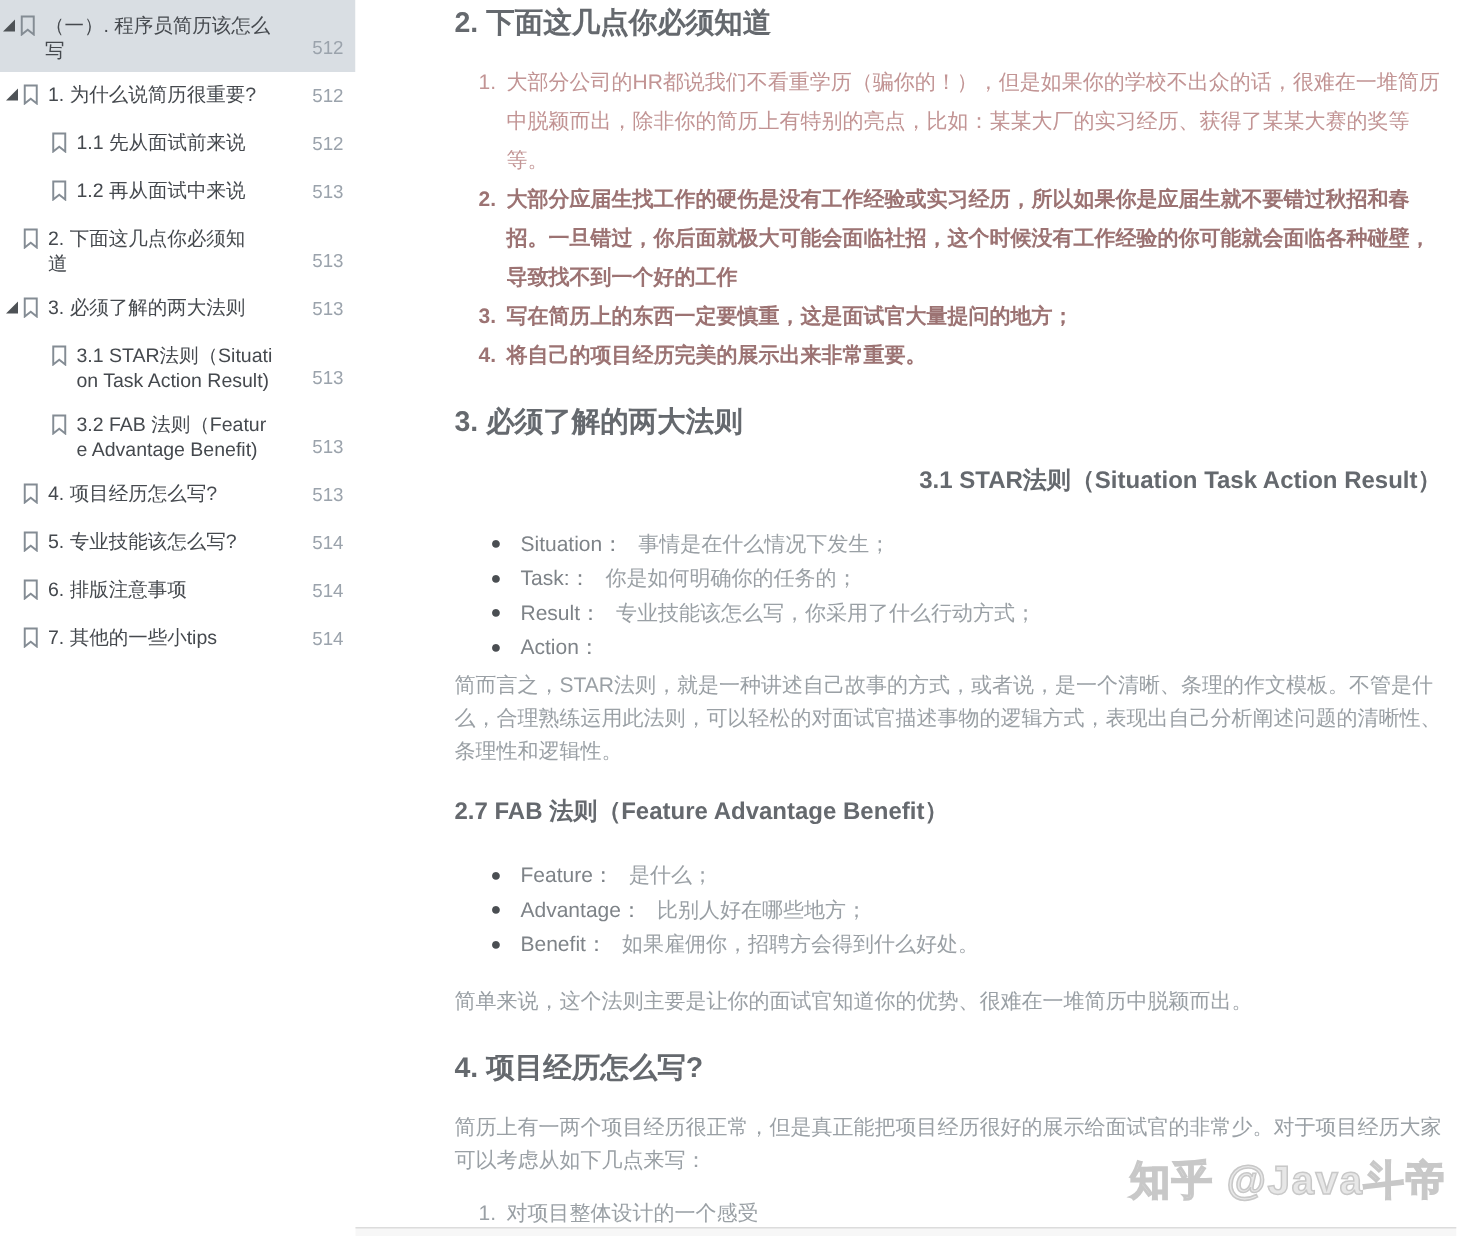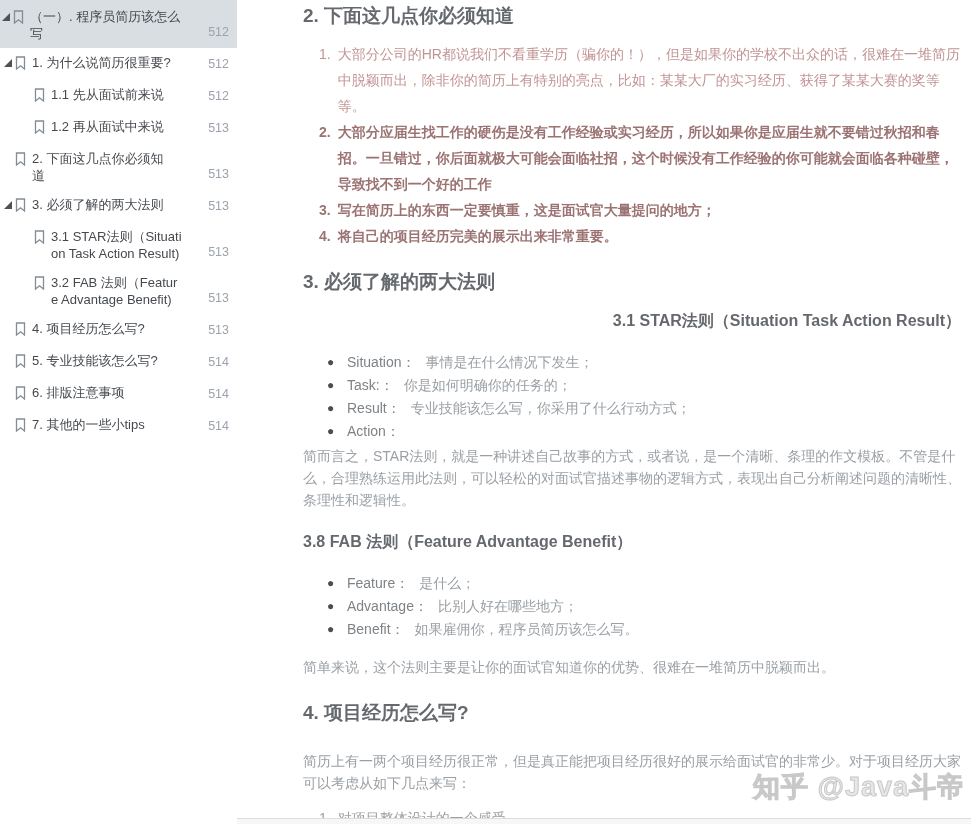--- a/index.html
+++ b/index.html
@@ -245,7 +245,7 @@
 
   <p class="para" id="star-para">简而言之，STAR法则，就是一种讲述自己故事的方式，或者说，是一个清晰、条理的作文模板。不管是什么，合理熟练运用此法则，可以轻松的对面试官描述事物的逻辑方式，表现出自己分析阐述问题的清晰性、条理性和逻辑性。</p>
 
-  <h3 class="sub" id="fab-title">3.8 FAB 法则（Feature Advantage Benefit）</h3>
+  <h3 class="sub" id="fab-title">2.7 FAB 法则（Feature Advantage Benefit）</h3>
 
   <div id="fab-list">
     <div class="bitem">

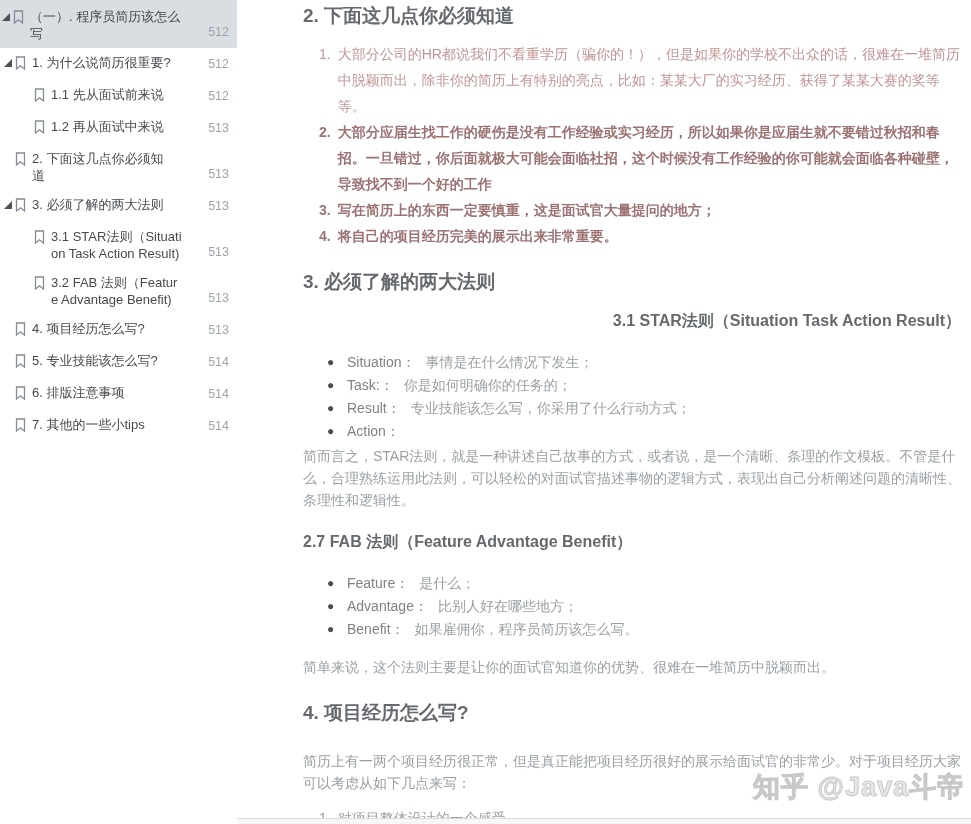--- a/index.html
+++ b/index.html
@@ -261,7 +261,7 @@
     <div class="bitem">
       <span class="bdot">●</span>
       <span class="bterm">Benefit：</span>
-      <span>如果雇佣你，程序员简历该怎么写。</span>
+      <span>如果雇佣你，招聘方会得到什么好处。</span>
     </div>
   </div>
 

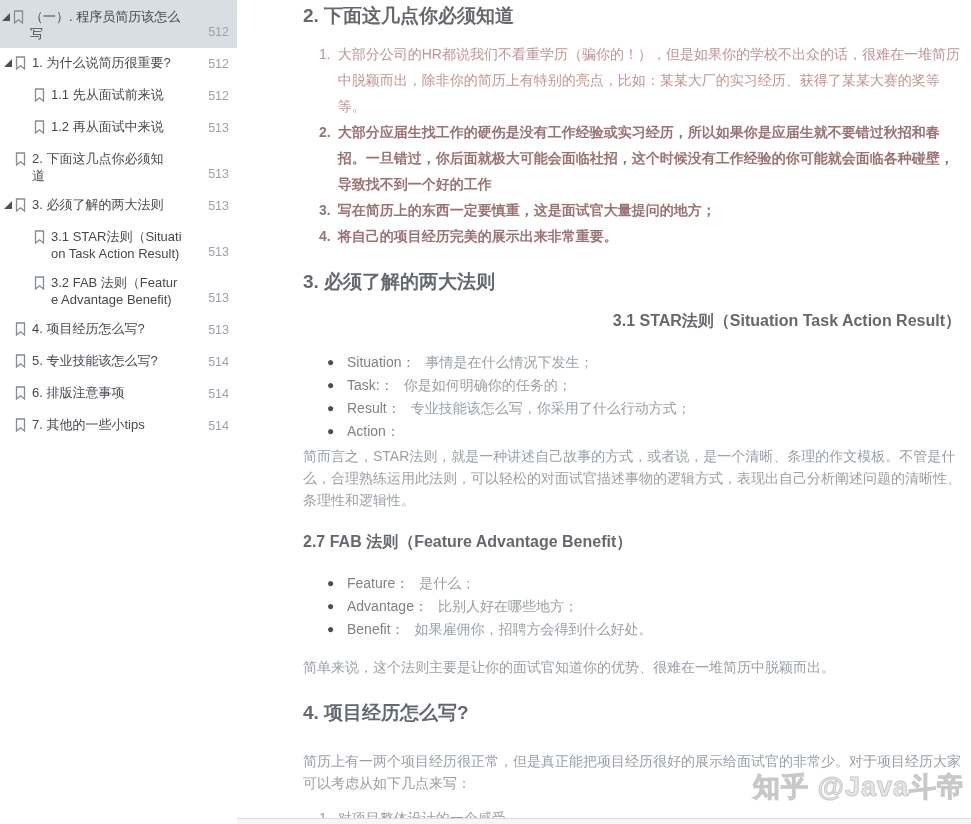--- a/index.html
+++ b/index.html
@@ -41,7 +41,7 @@
   #fab-list{margin-top:19px;}
   #fab-para{margin-top:15px;}
   #sec4-title{margin-top:22px;}
-  #sec4-para{margin-top:24px;}
+  #sec4-para{margin-top:14px;}
   #proj-list{margin-top:13px;}
   .kitem{display:flex;font-size:14px;line-height:26px;}
   .knum{flex:none;margin-left:16px;margin-right:7px;}

